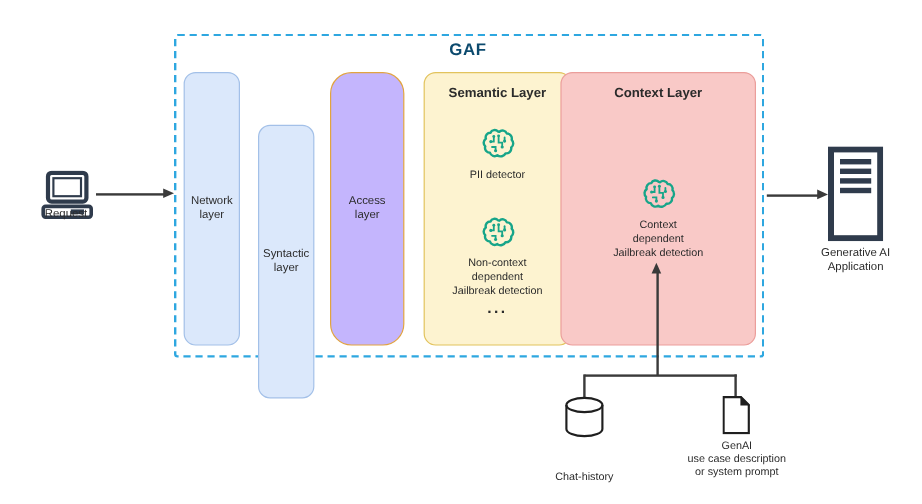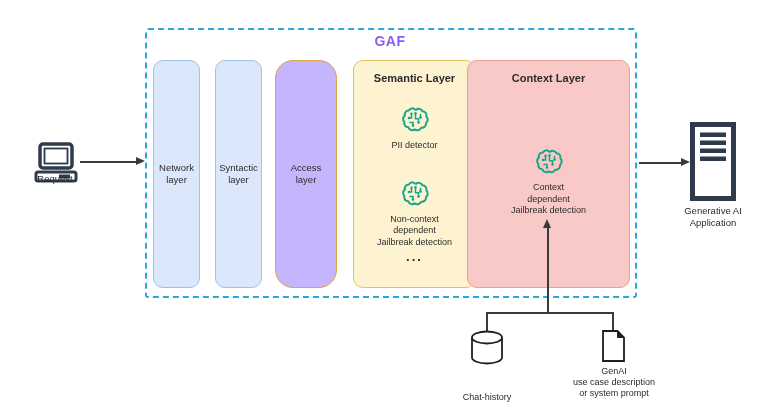--- a/index.html
+++ b/index.html
@@ -89,7 +89,7 @@
   <div class="abs node-label center" style="left:23px;top:173px;width:64px">Request</div>
 
   <div class="abs gaf-box" style="border-color: rgb(46, 167, 224);"></div>
-  <div class="abs gaf-title" style="color: #8b5cf6;">GAF</div>
+  <div class="abs gaf-title" style="color: #0c4a6e;">GAF</div>
 
   <div class="abs layer simple l-network" style="background-color: rgb(219, 232, 251); border-color: rgb(163, 192, 232);">
     <div class="layer-label multiline">Network

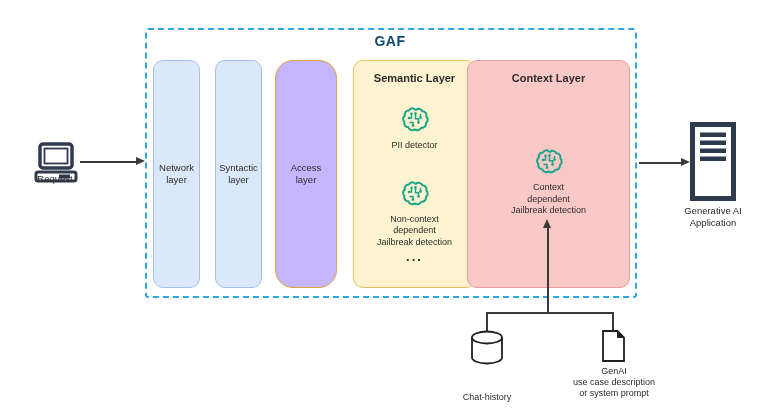--- a/index.html
+++ b/index.html
@@ -96,7 +96,7 @@
 layer</div>
   </div>
 
-  <div class="abs layer simple l-syntactic" style="background-color: rgb(219, 232, 251); border-color: rgb(163, 192, 232);">
+  <div class="abs layer simple l-syntactic" style="background-color: rgb(219, 232, 251); border-color: rgb(163, 192, 232); margin-top: 44px;">
     <div class="layer-label multiline">Syntactic
 layer</div>
   </div>

